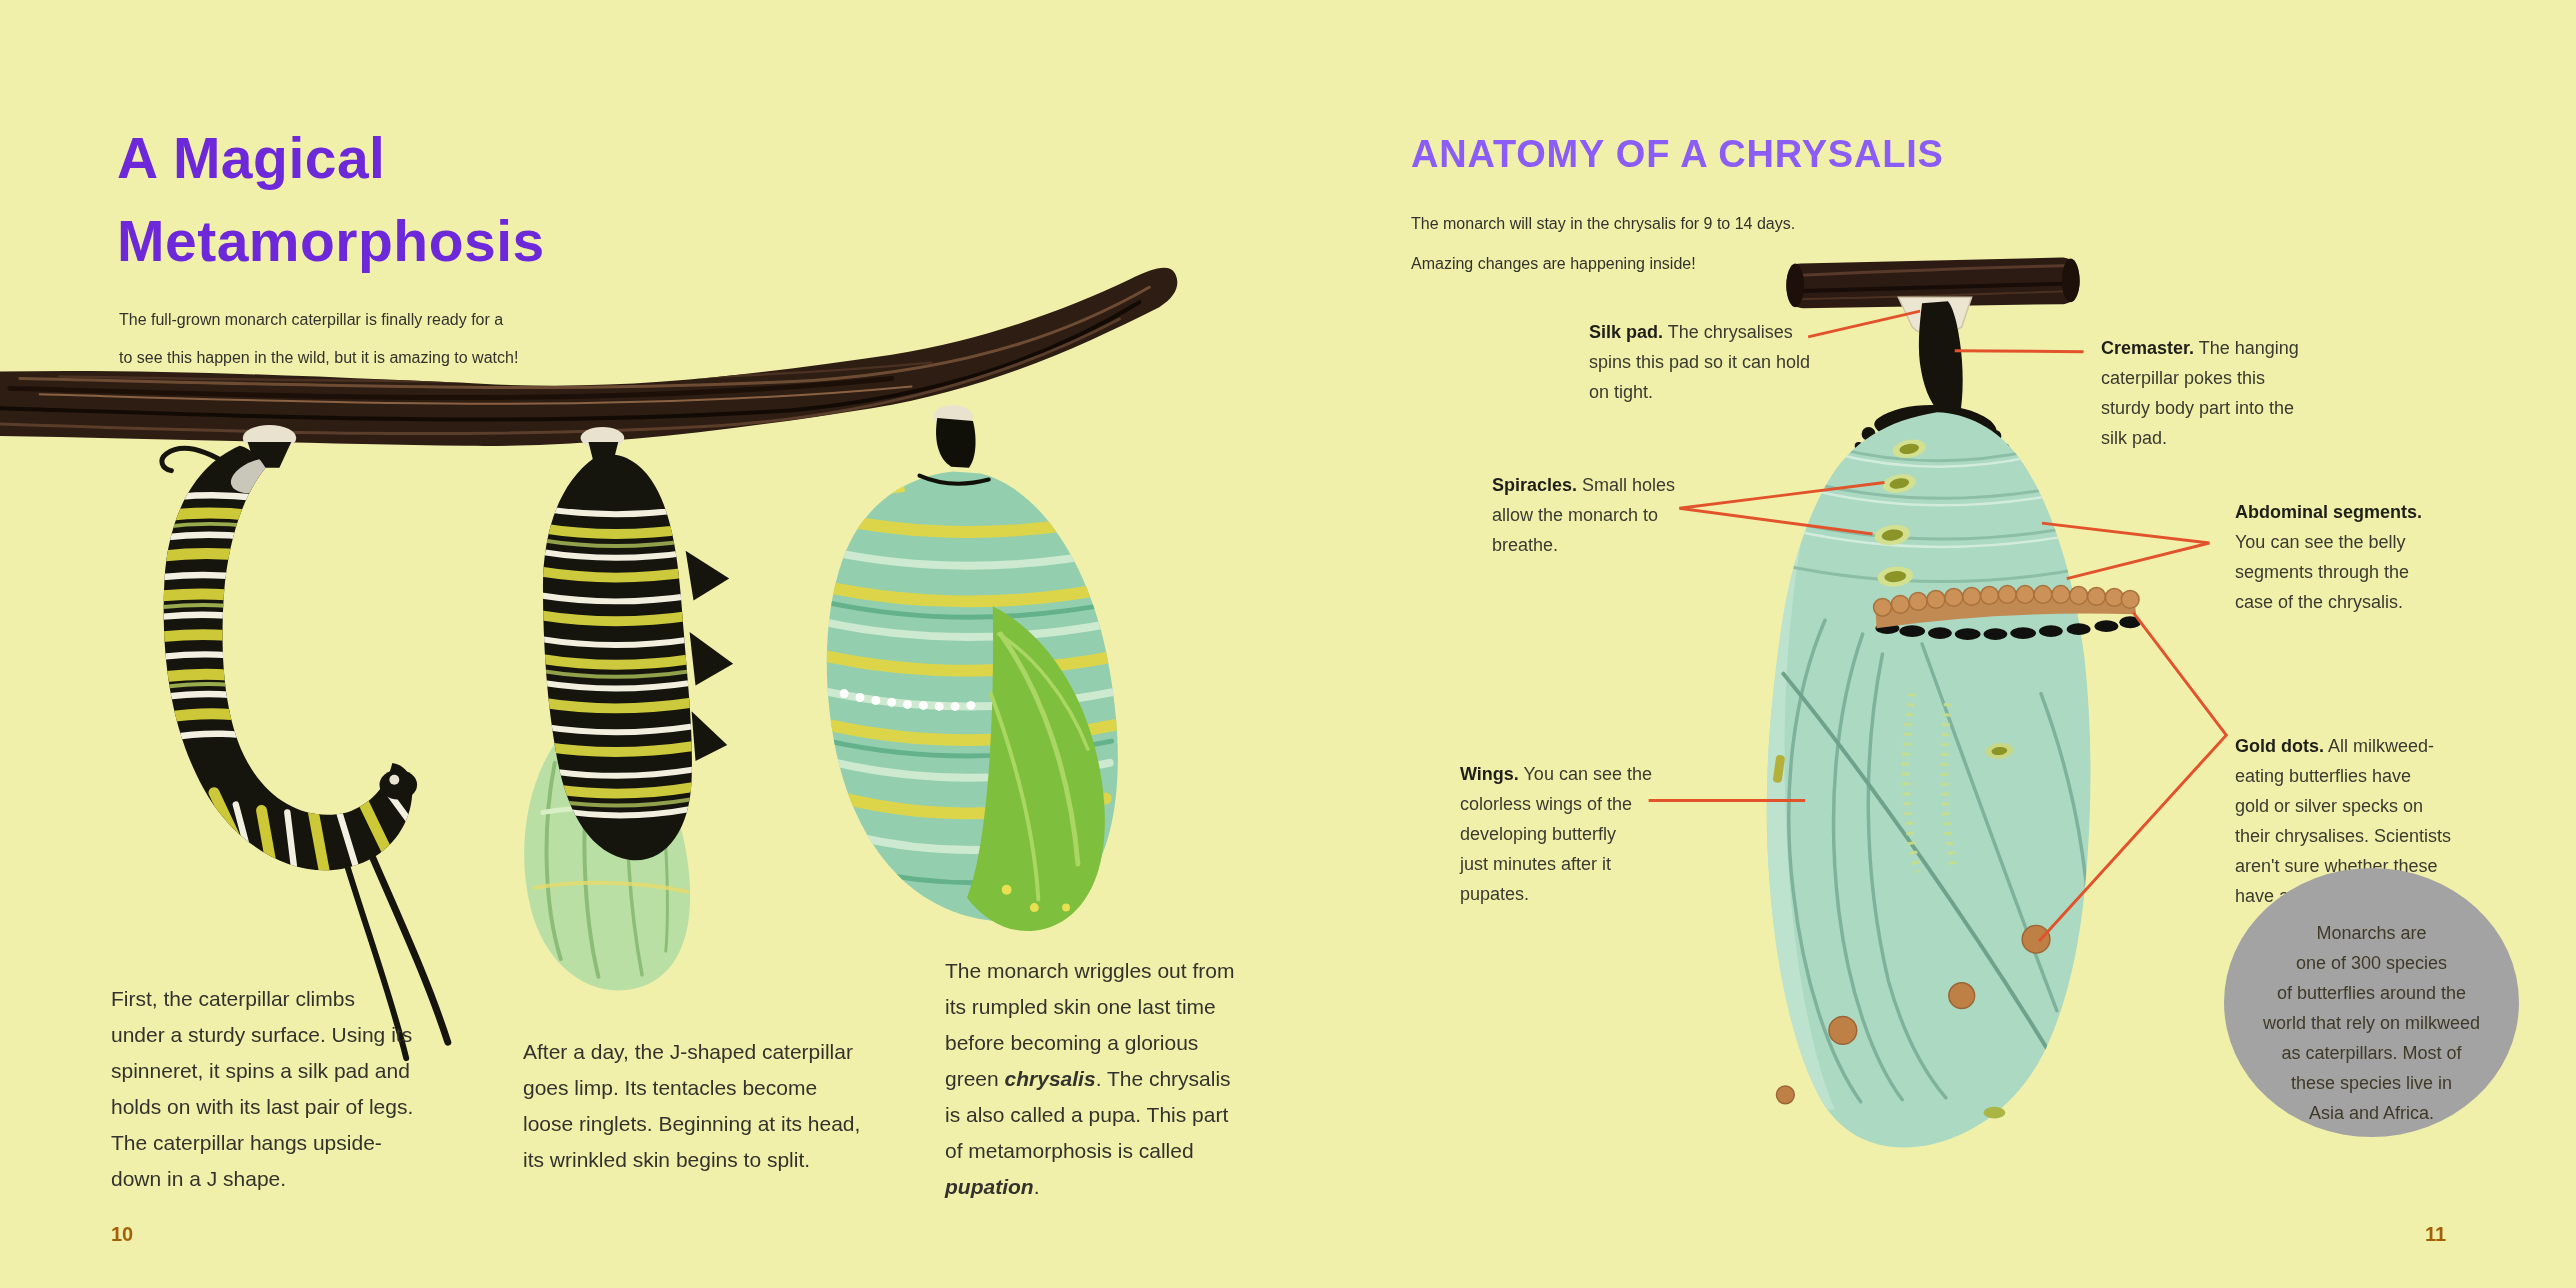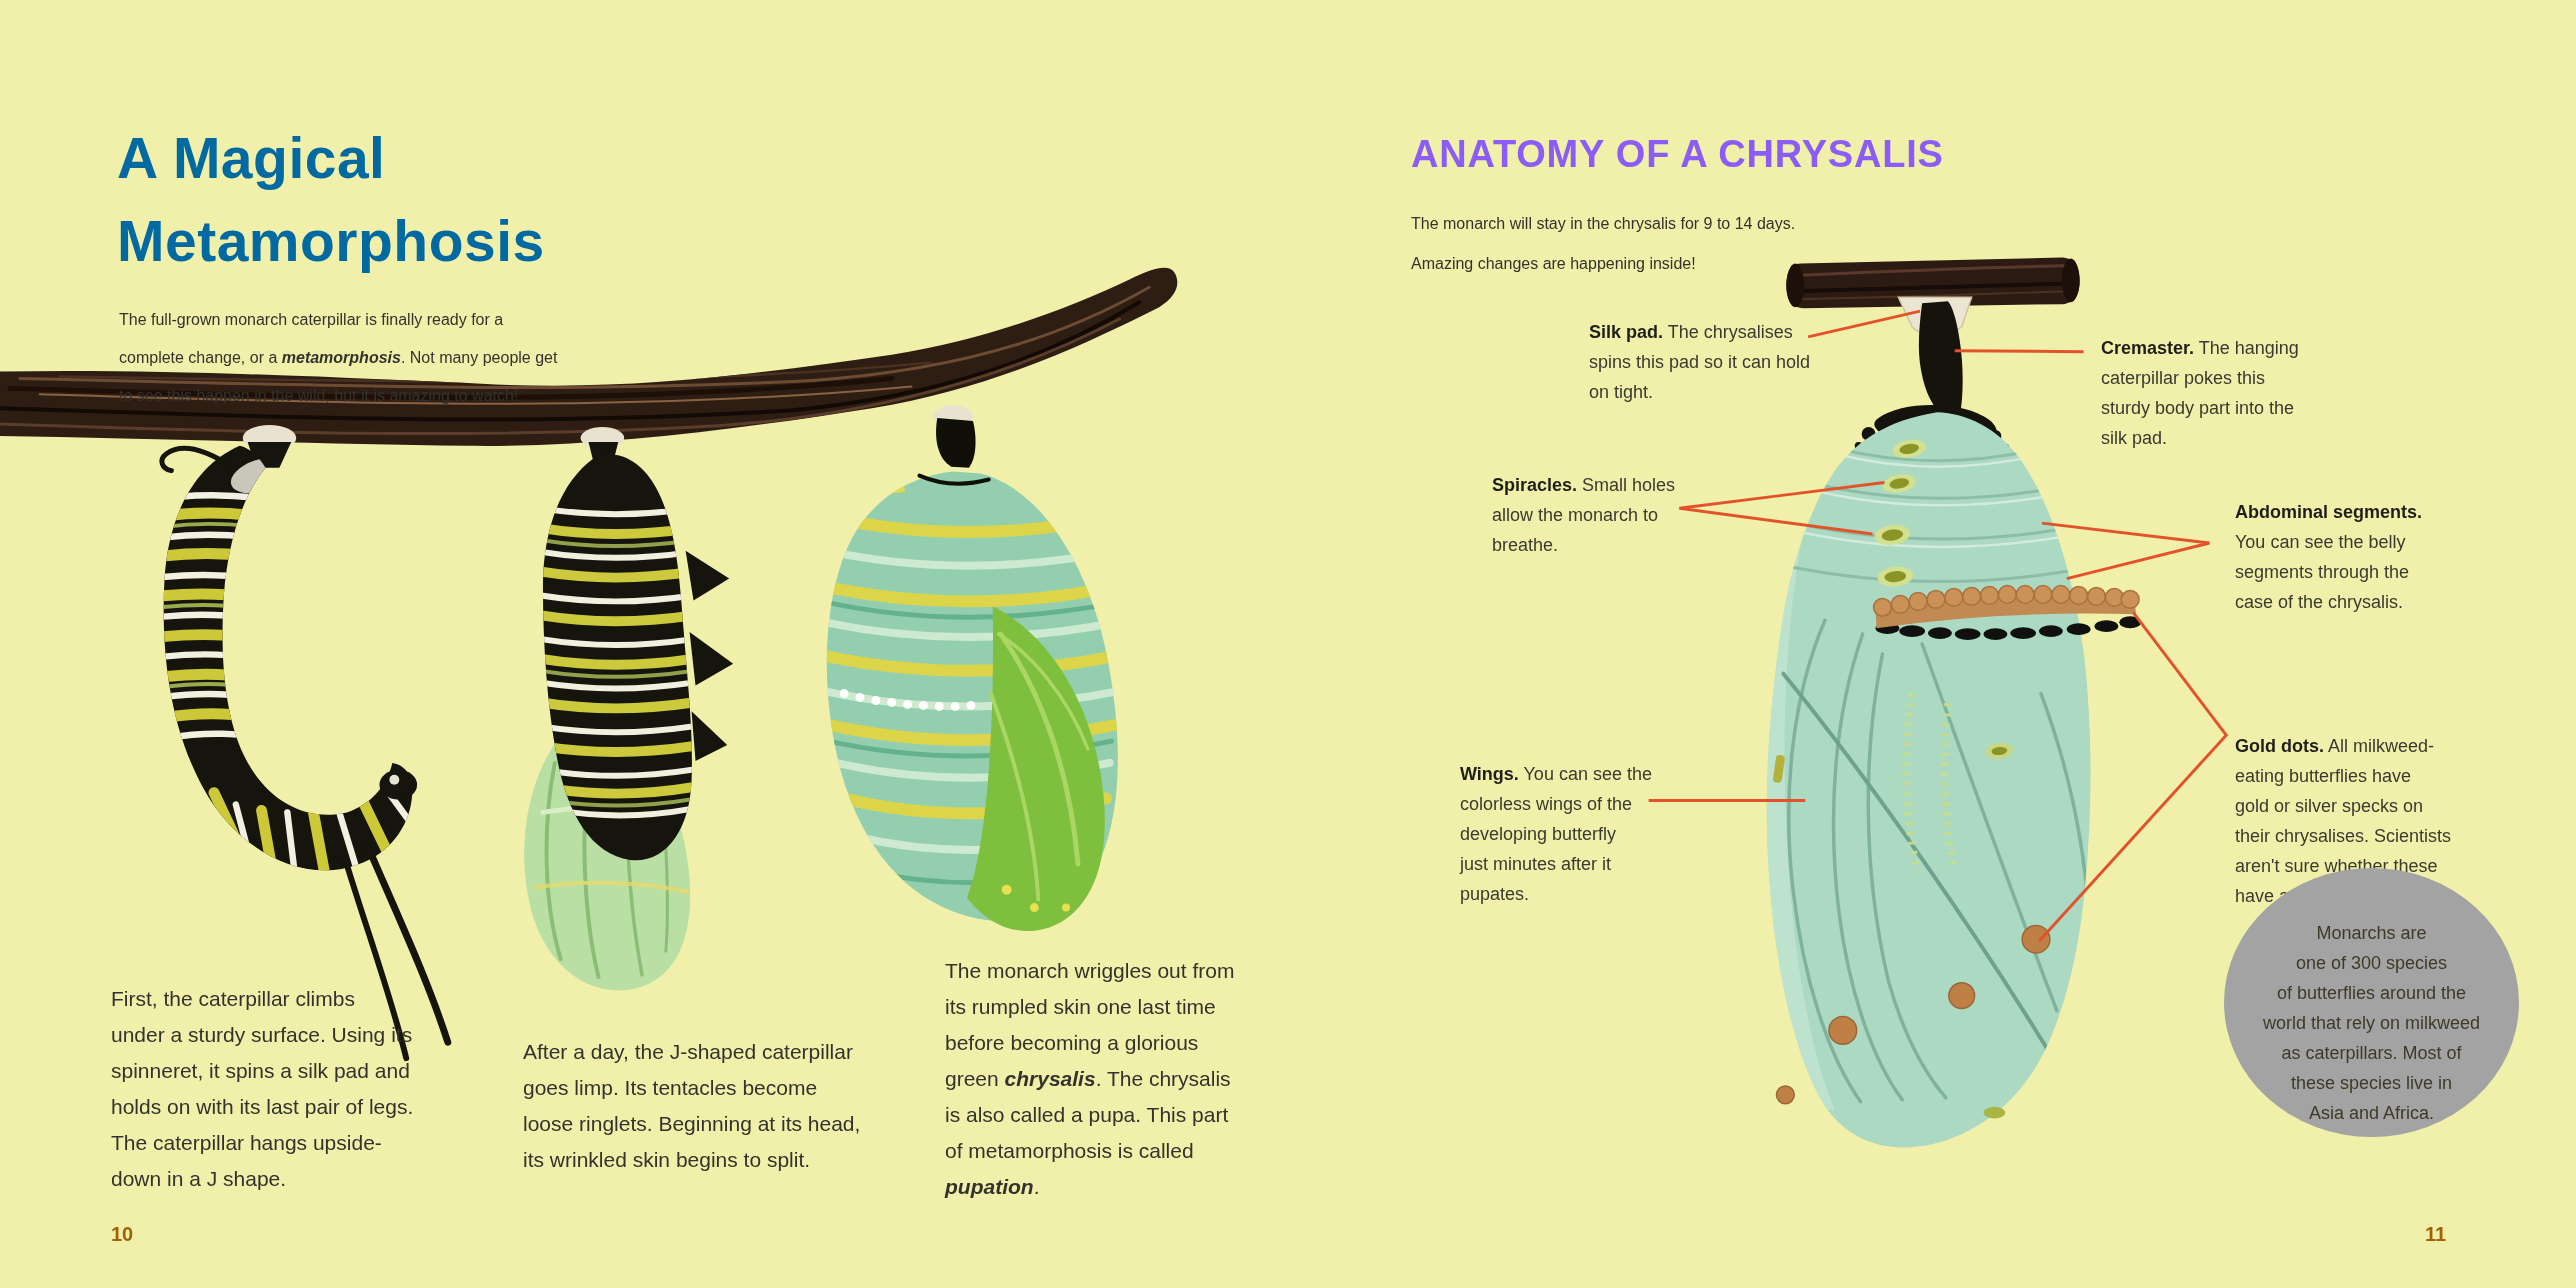--- a/index.html
+++ b/index.html
@@ -7,7 +7,7 @@
           font-family:"Liberation Sans",sans-serif;color:#33322c;overflow:hidden;}
   .abs{position:absolute;}
   .line{white-space:nowrap;}
-  .title{font-size:57px;line-height:83px;font-weight:bold;color:#0369a1;letter-spacing:0.5px;}
+  .title{font-size:57px;line-height:83px;font-weight:bold;color:#6d28d9;letter-spacing:0.5px;}
   .heading{font-size:38px;font-weight:bold;color:#8b5cf6;letter-spacing:0.8px;}
   .body-text{font-size:16px;line-height:38px;}
   .step-text{font-size:21px;line-height:36px;}

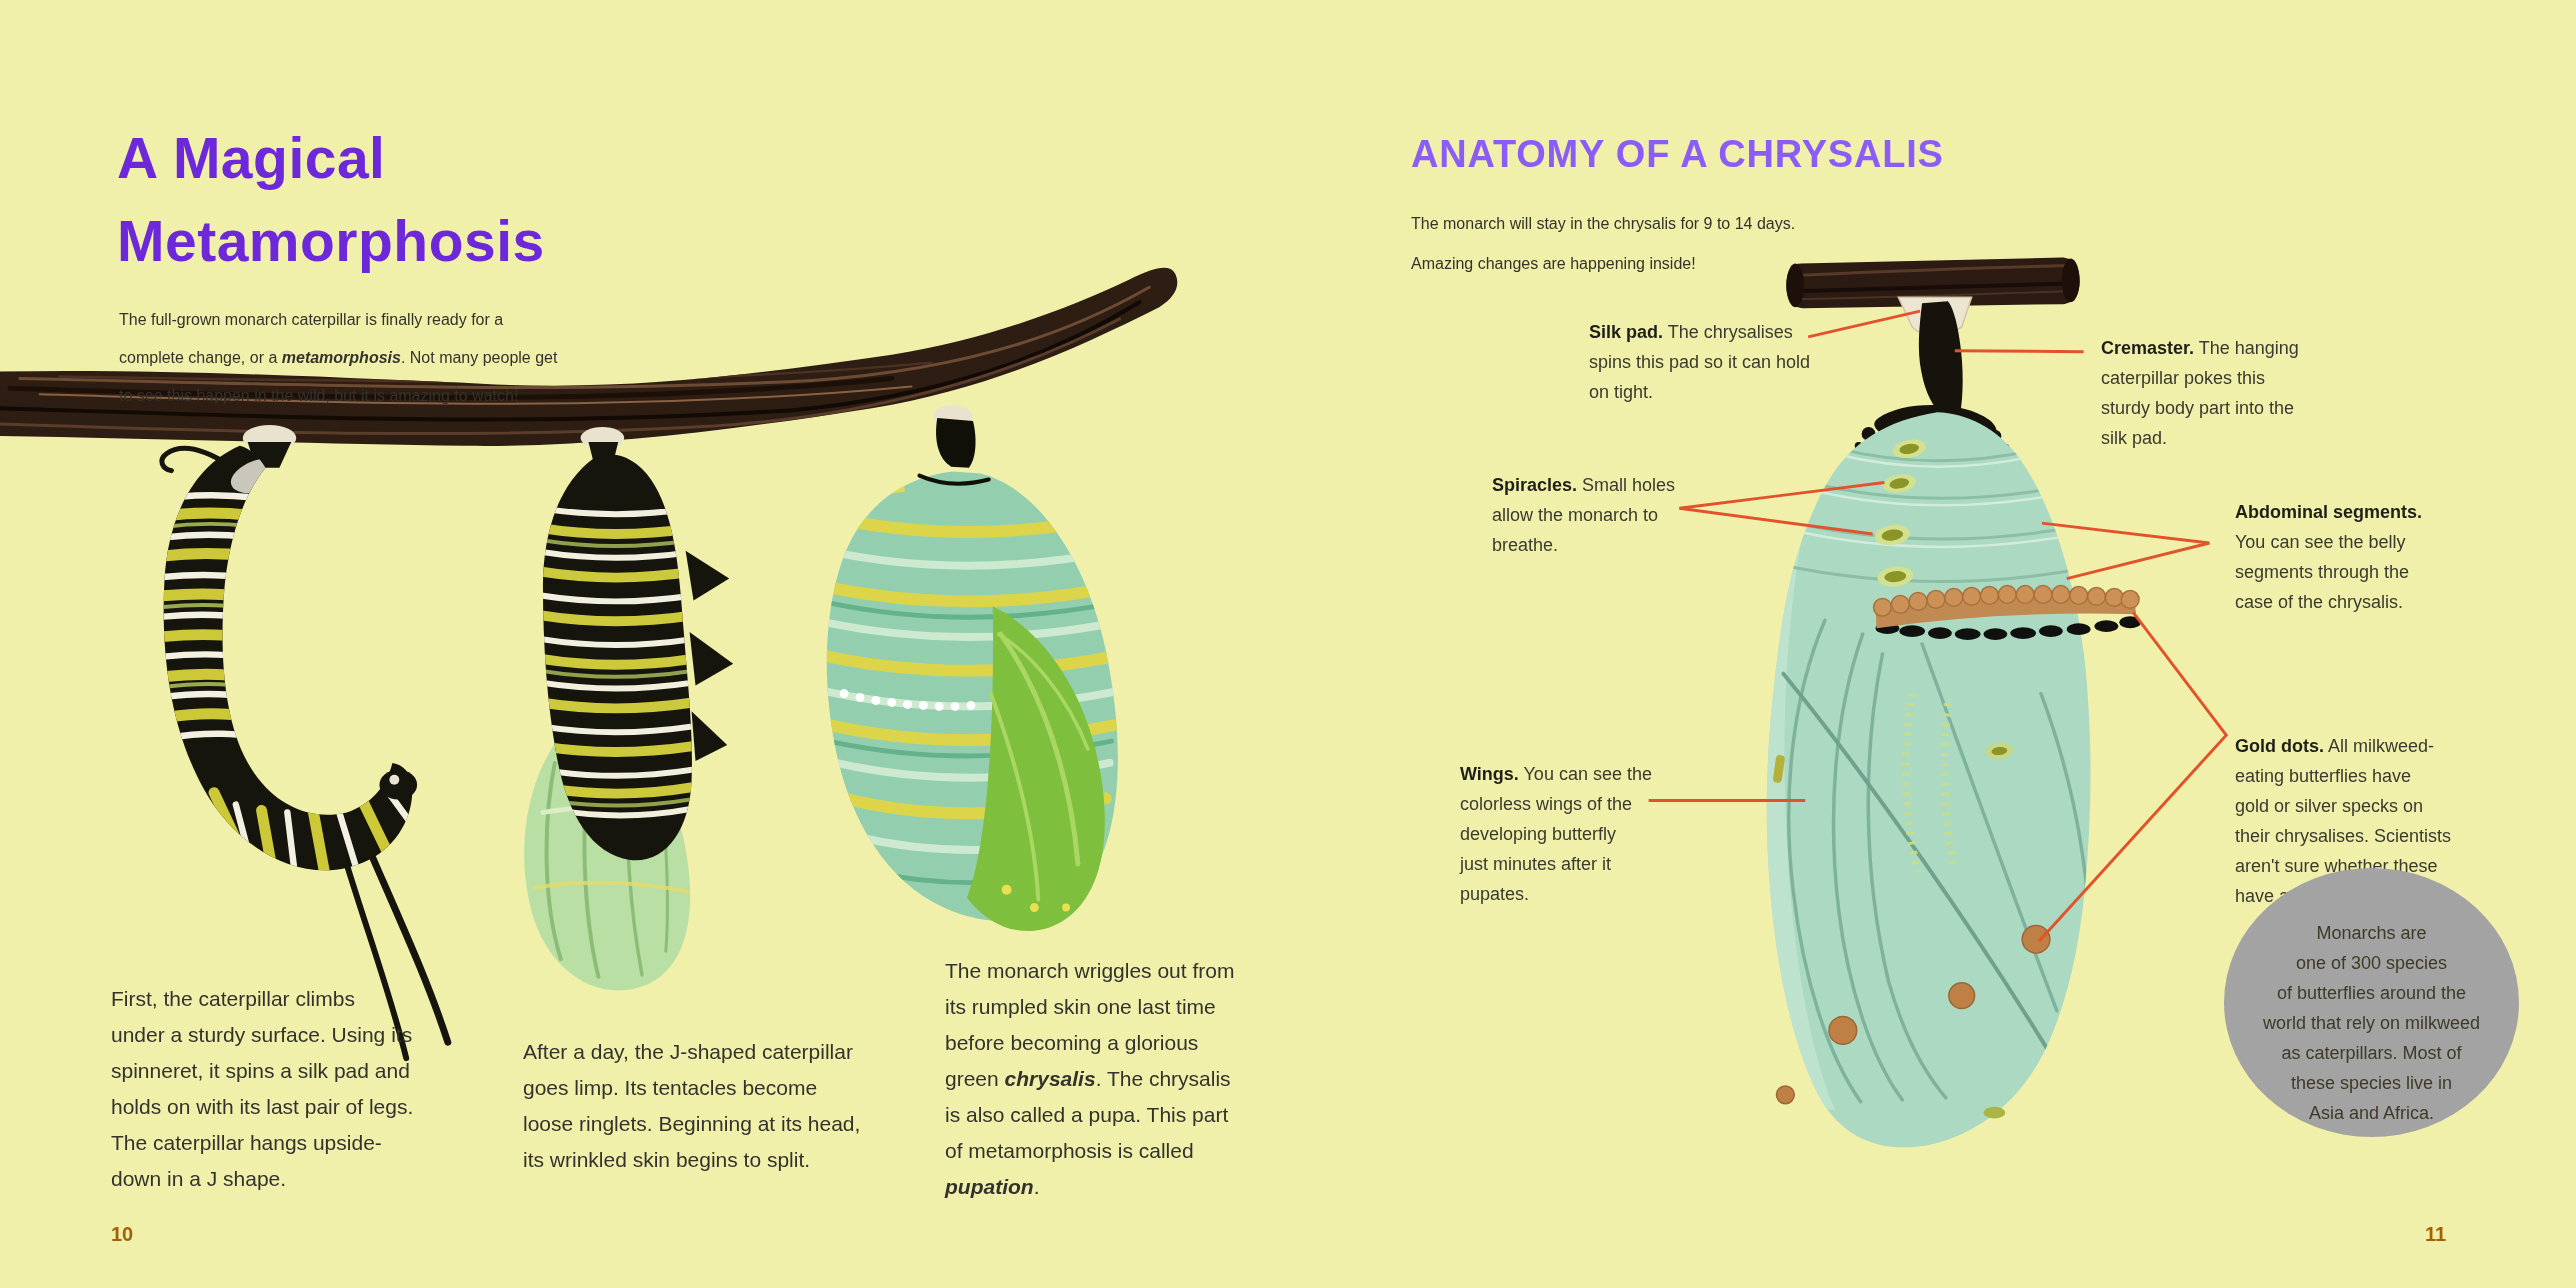--- a/index.html
+++ b/index.html
@@ -340,7 +340,6 @@
 
   <div class="abs body-text" style="left:119px;top:301px;">
     <div class="line"><span>The full-grown monarch caterpillar is finally ready for a</span></div>
-    <div class="line"><span>complete change, or a </span><span class="it">metamorphosis</span><span>. Not many people get</span></div>
     <div class="line"><span>to see this happen in the wild, but it is amazing to watch!</span></div>
   </div>
 

